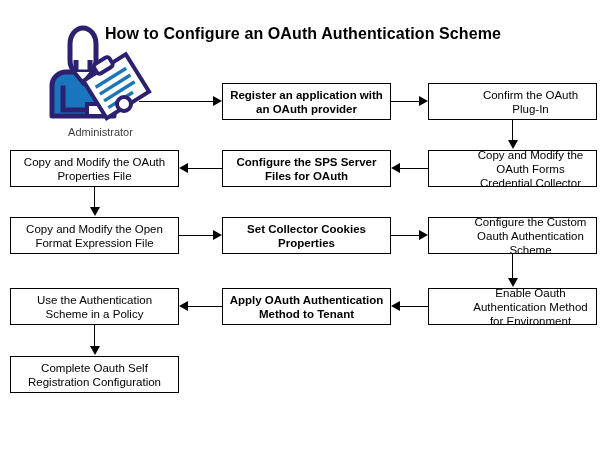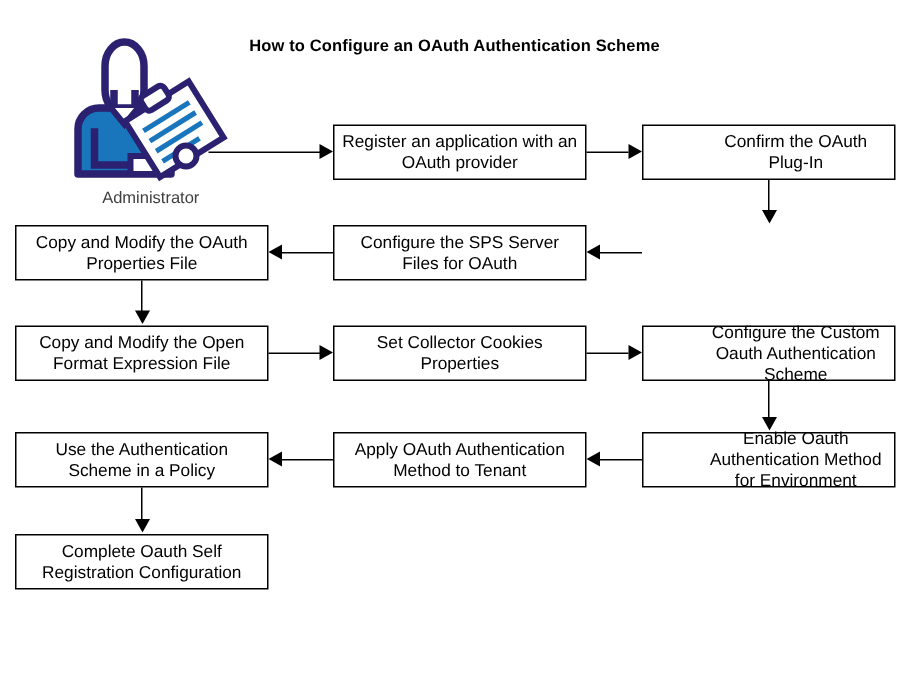--- a/index.html
+++ b/index.html
@@ -23,7 +23,7 @@
     top: 25px;
     width: 546px;
     text-align: center;
-    font-size: 11px;
+    font-size: 16px;
     font-weight: bold;
     color: #000000;
     letter-spacing: 0.1px;

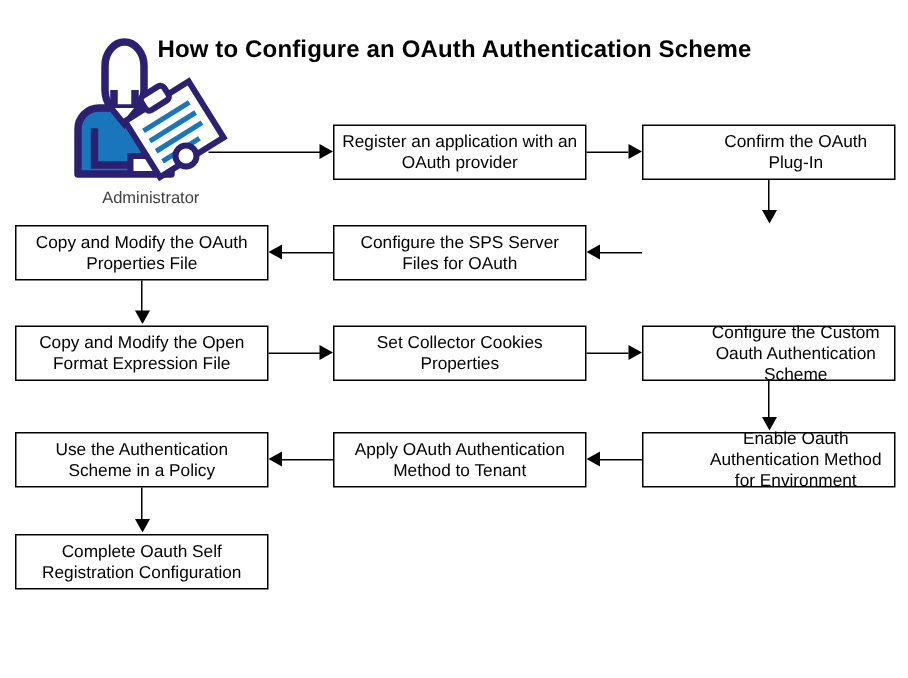--- a/index.html
+++ b/index.html
@@ -69,7 +69,7 @@
 
   
   .col-left  { left: 10px;  width: 169px; }
-  .col-mid   { left: 222px; width: 169px; }
+  .col-mid   { left: 222px; width: 169px; font-weight: bold; }
   .col-right { left: 428px; width: 169px; padding-left: 40px; }
 
   

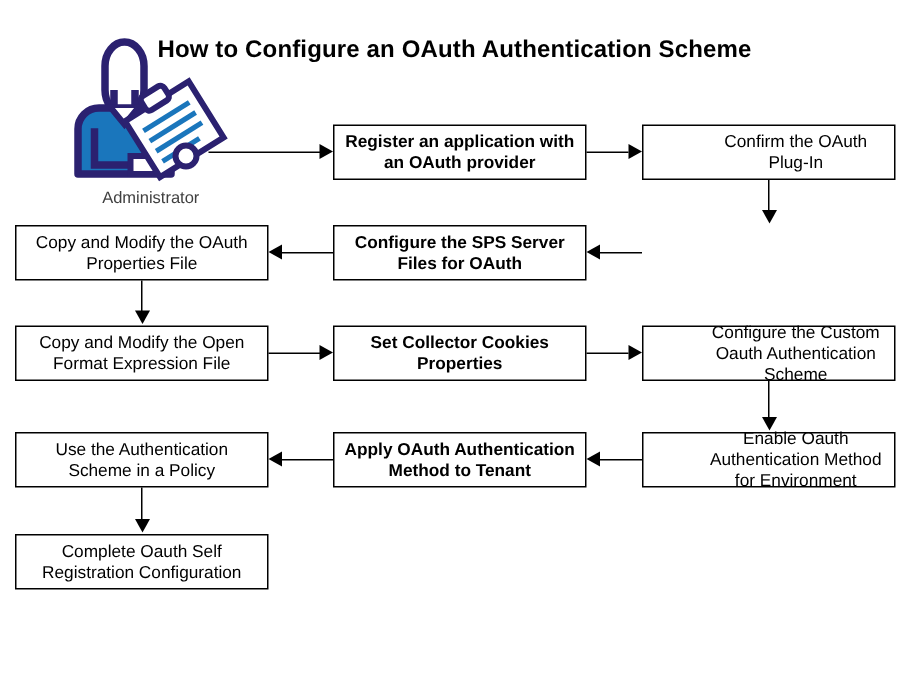--- a/index.html
+++ b/index.html
@@ -151,6 +151,7 @@
   <div class="node col-mid   row1">Register an application with an OAuth provider</div>
   <div class="node col-right row1">Confirm the OAuth Plug-In</div>
 
+  <div class="node col-right row2">Copy and Modify the OAuth Forms Credential Collector</div>
   <div class="node col-mid   row2">Configure the SPS Server Files for OAuth</div>
   <div class="node col-left  row2">Copy and Modify the OAuth Properties File</div>
 

